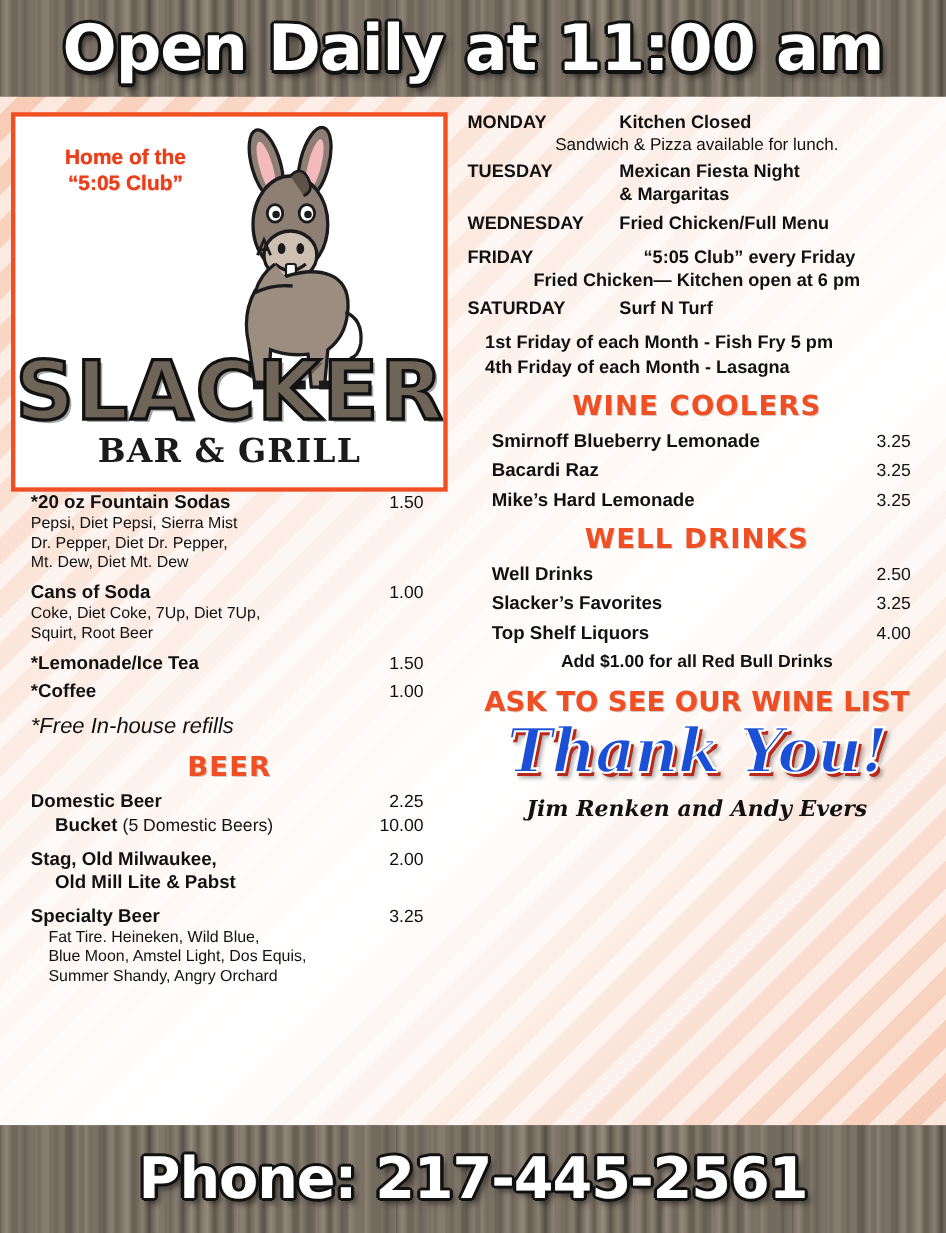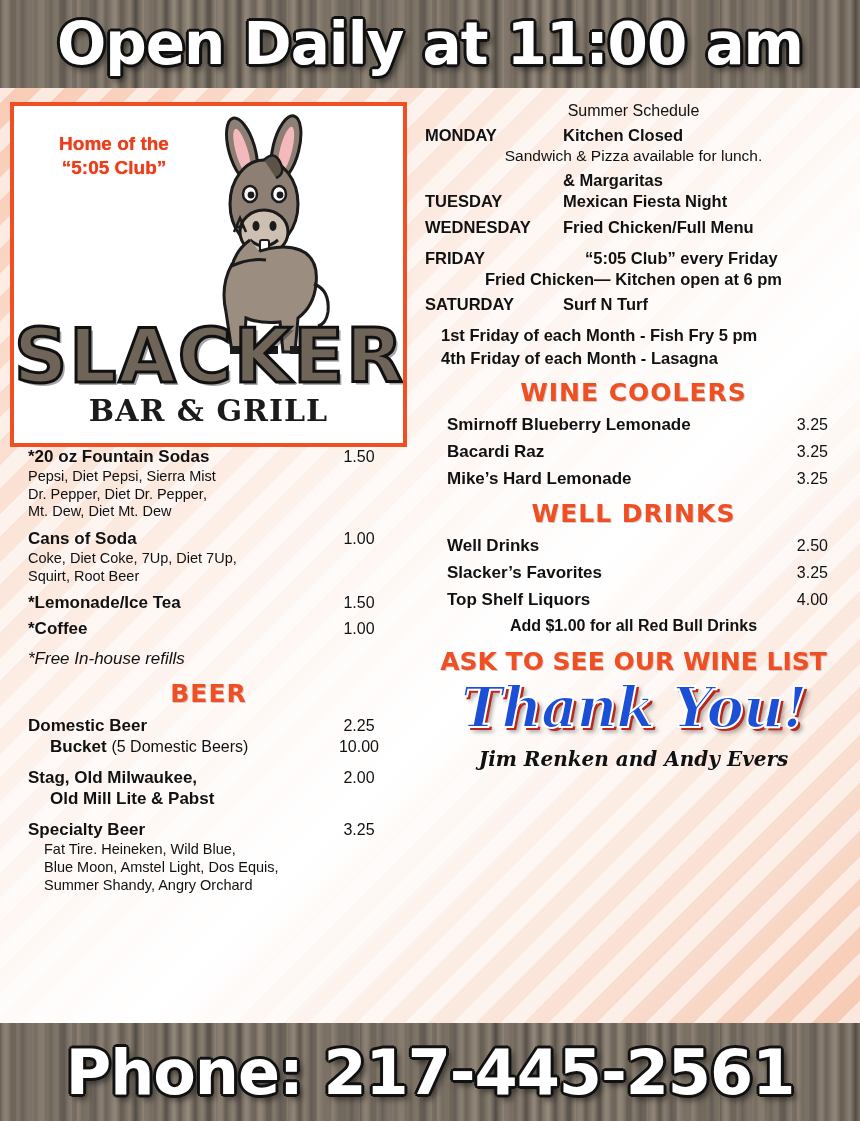--- a/index.html
+++ b/index.html
@@ -422,7 +422,6 @@
 
     <div class="col-right">
 
-      <div class="specials-sub">Summer Schedule</div>
 
       <div class="day-row">
         <span class="day">MONDAY</span>

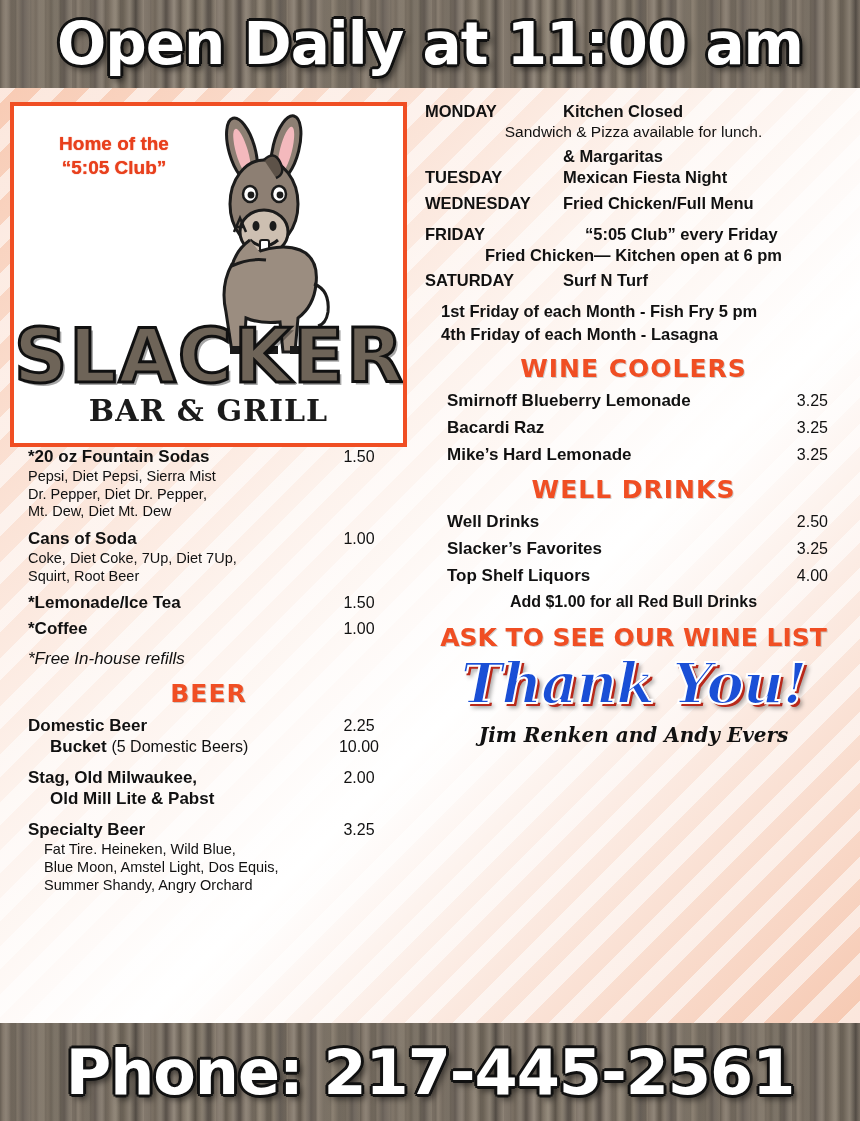--- a/index.html
+++ b/index.html
@@ -430,12 +430,12 @@
       <div class="center-line">Sandwich &amp; Pizza available for lunch.</div>
 
       <div class="day-row">
+        <span class="day">TUESDAY</span>
+        <span class="desc">Mexican Fiesta Night</span>
+      </div>
+      <div class="day-row">
         <span class="day"></span>
         <span class="desc">&amp; Margaritas</span>
-      </div>
-      <div class="day-row">
-        <span class="day">TUESDAY</span>
-        <span class="desc">Mexican Fiesta Night</span>
       </div>
       <div class="gap-xs"></div>
 

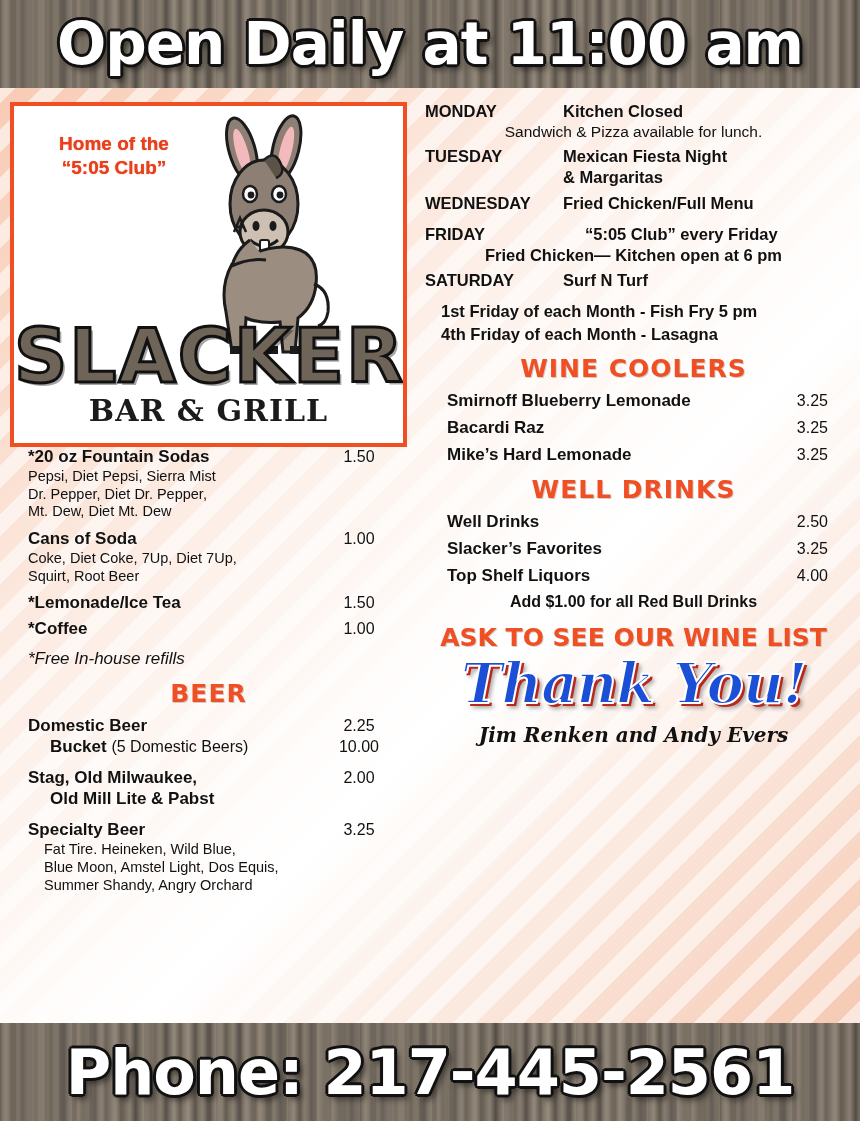--- a/index.html
+++ b/index.html
@@ -173,7 +173,7 @@
     font-size: 16px;
     color: #111;
     min-width: 52px;
-    text-align: center;
+    text-align: right;
   }
   .sub {
     font-size: 14.5px;

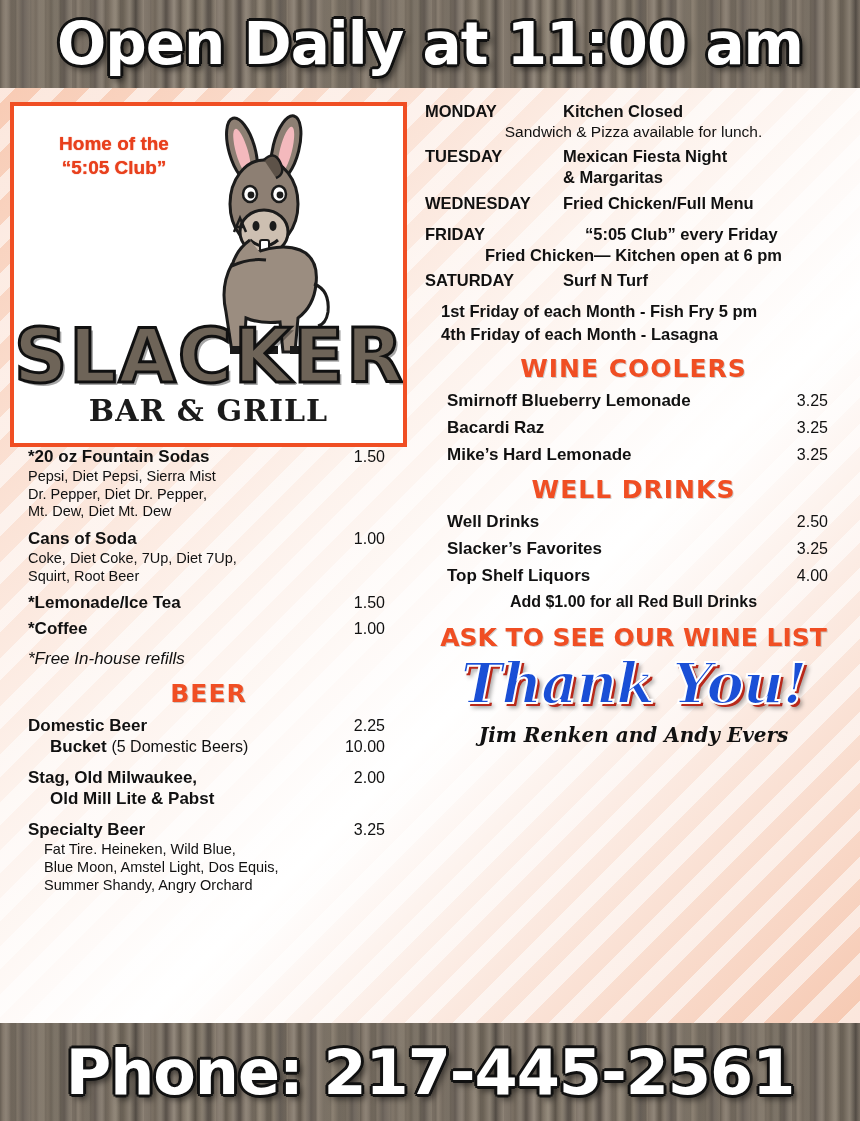--- a/index.html
+++ b/index.html
@@ -184,7 +184,7 @@
   }
   .indent { padding-left: 40px; }
   .note-italic {
-    font-size: 17px;
+    font-size: 20px;
     font-style: italic;
     color: #111;
     padding-left: 18px;

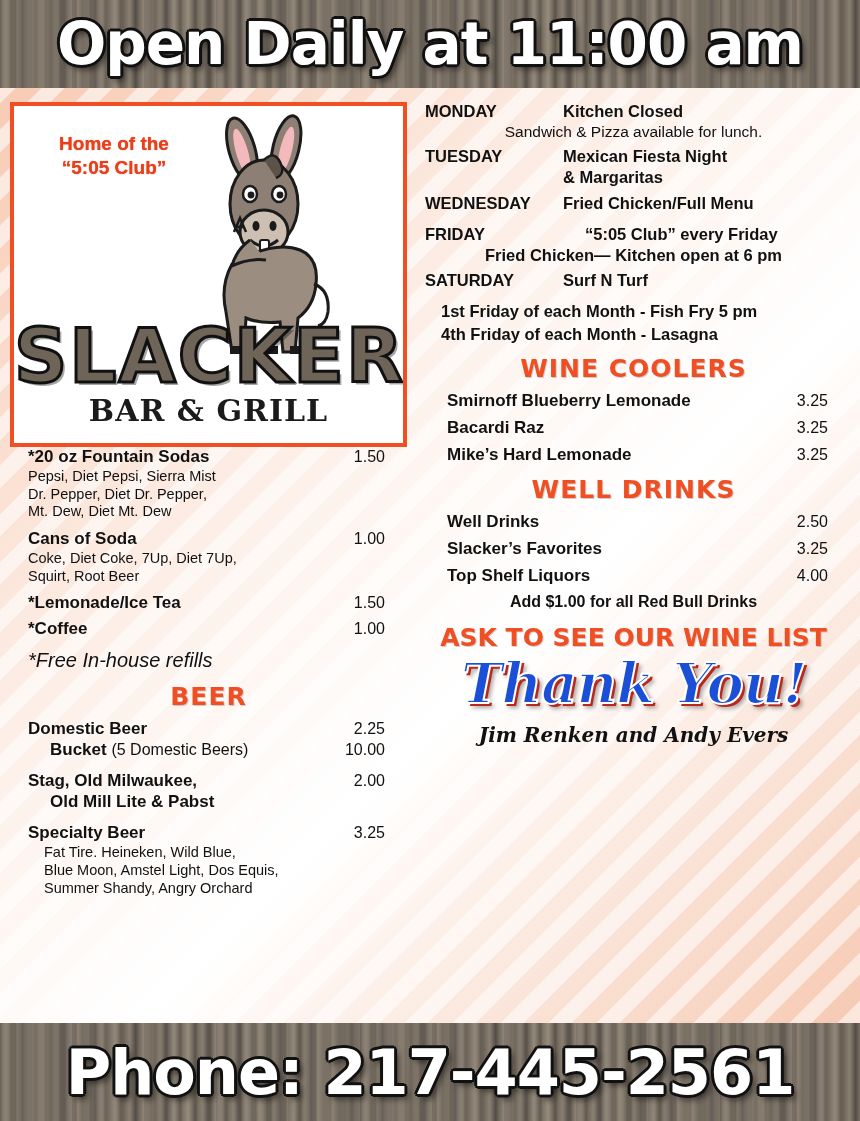--- a/index.html
+++ b/index.html
@@ -60,7 +60,7 @@
     white-space: nowrap;
   }
   #top-banner .banner-text { font-size: 58px; }
-  #bottom-banner .banner-text { font-size: 62px; }
+  #bottom-banner .banner-text { font-size: 52px; }
 
   
   .menu-body {

